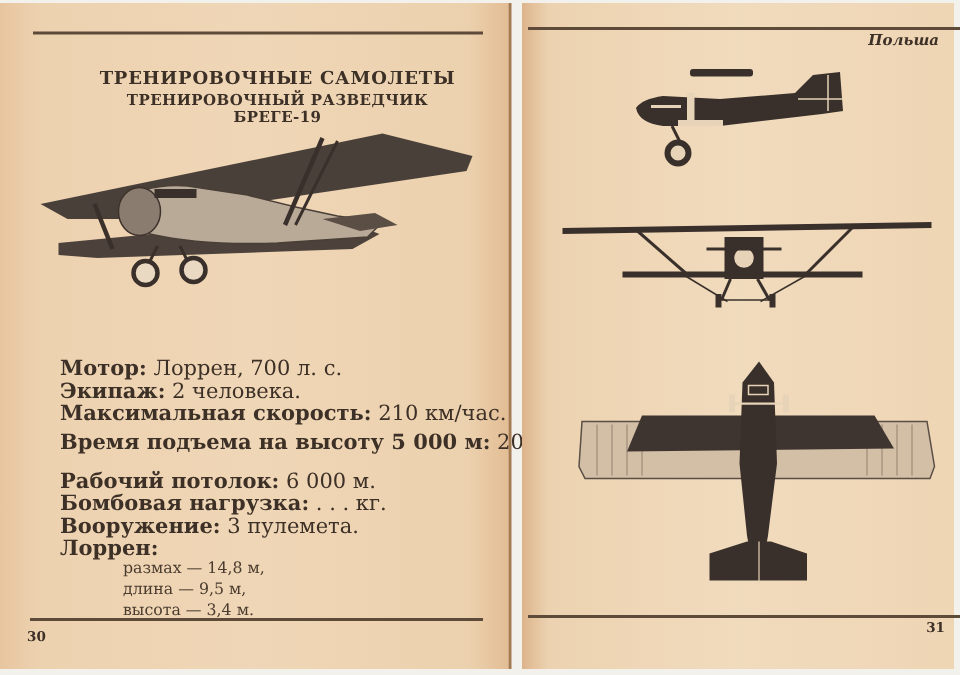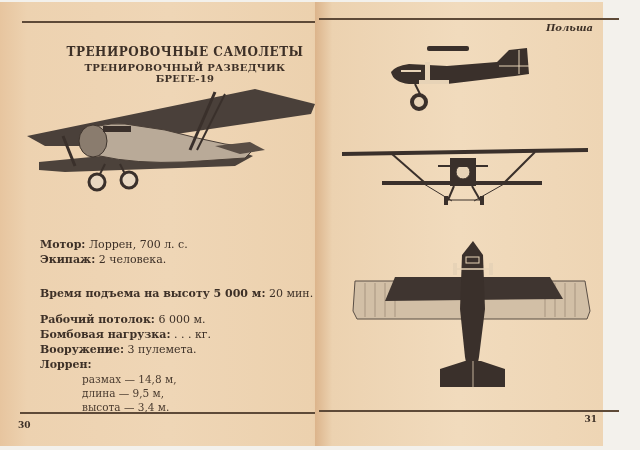--- a/index.html
+++ b/index.html
@@ -15,7 +15,7 @@
       background: linear-gradient(90deg, #e7c59f 0%, #edd2b0 8%, #efd6b6 50%, #ecd1ae 92%, #e2bd94 100%);
     }
     .page.left { left: 0; width: 327px; border-right: 2px solid #a57b52; padding-left: 12px; }
-    .page.right { left: 315px; width: 288px;
+    .page.right { left: 348px; width: 288px;
       background: linear-gradient(90deg, #dcb48b 0%, #ecd2b0 6%, #f1dbbd 50%, #eed5b4 100%); }
     .rule { position: absolute; height: 2px; background: #5e4a38; }
     .title-1 {

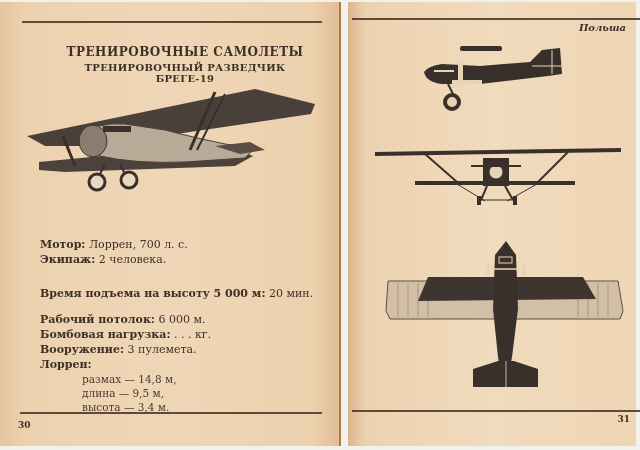--- a/index.html
+++ b/index.html
@@ -29,7 +29,7 @@
     .spec-heading {
       position: absolute; left: 100px; top: 211px; font-weight: bold; font-size: 11px; color: #3d3027;
     }
-    .spec { position: absolute; left: 40px; font-size: 11px; color: #3d3027; white-space: nowrap; }
+    .spec { position: absolute; left: 40px; font-size: 14px; color: #3d3027; white-space: nowrap; }
     .spec b { font-weight: bold; }
     .dim { position: absolute; left: 82px; font-size: 10.5px; color: #4a3b2f; white-space: nowrap; }
     .pnum { position: absolute; font-size: 9px; font-weight: bold; color: #3d3027; }

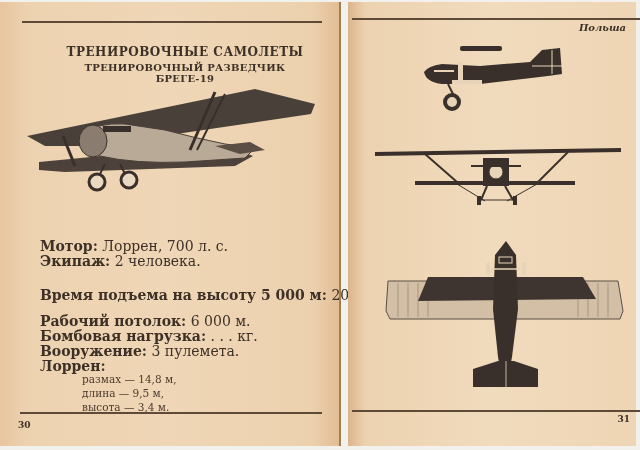--- a/index.html
+++ b/index.html
@@ -73,6 +73,7 @@
 
     <div class="spec" style="top:236px;"><b>Мотор:</b> <span>Лоррен, 700 л. с.</span></div>
     <div class="spec" style="top:251px;"><b>Экипаж:</b> <span>2 человека.</span></div>
+    <div class="spec" style="top:266px;"><b>Максимальная скорость:</b> <span>210 км/час.</span></div>
     <div class="spec" style="top:285px;"><b>Время подъема на высоту 5 000 м:</b> <span>20 мин.</span></div>
     <div class="spec" style="top:311px;"><b>Рабочий потолок:</b> <span>6 000 м.</span></div>
     <div class="spec" style="top:326px;"><b>Бомбовая нагрузка:</b> <span>. . . кг.</span></div>

